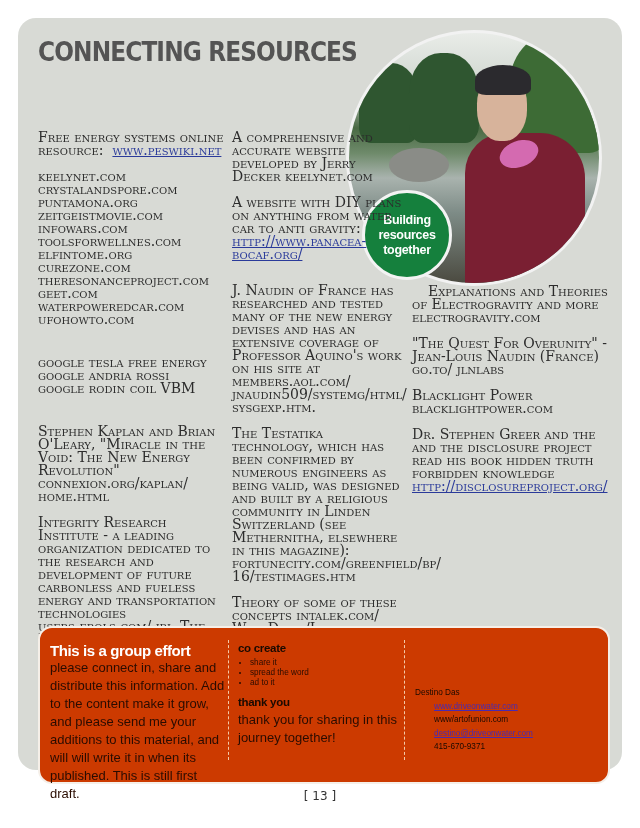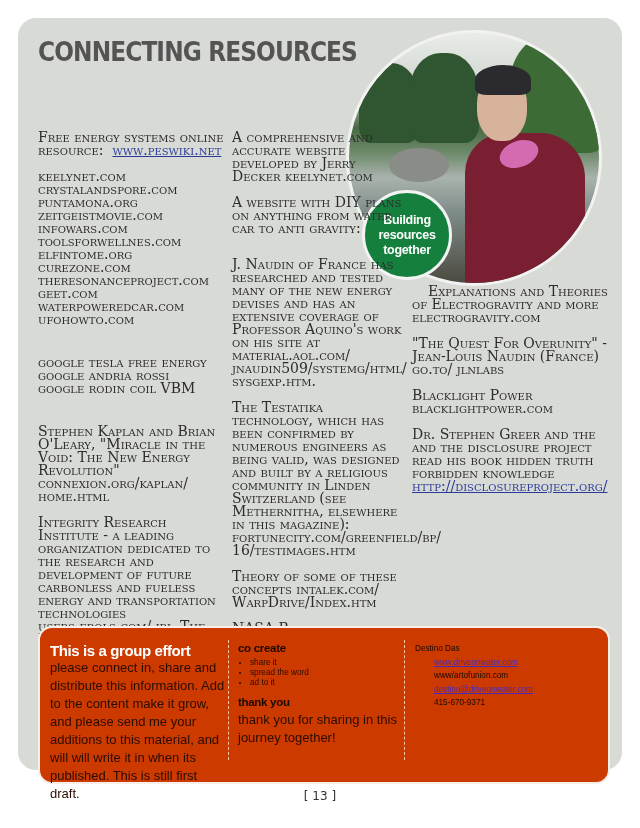--- a/index.html
+++ b/index.html
@@ -131,6 +131,7 @@
   <p>A comprehensive and accurate website developed by Jerry Decker keelynet.com</p>
   <p>
     <span>A website with DIY plans on anything from water car to anti gravity:</span>
+    <a style="display:block">http://www.panacea-bocaf.org/</a>
   </p>
   <div style="height:10px"></div>
   <p>J. Naudin of France has researched and tested many of the new energy devises and has an extensive coverage of Professor Aquino's work on his site at material.aol.com/ jnaudin509/systemg/html/ sysgexp.htm.</p>

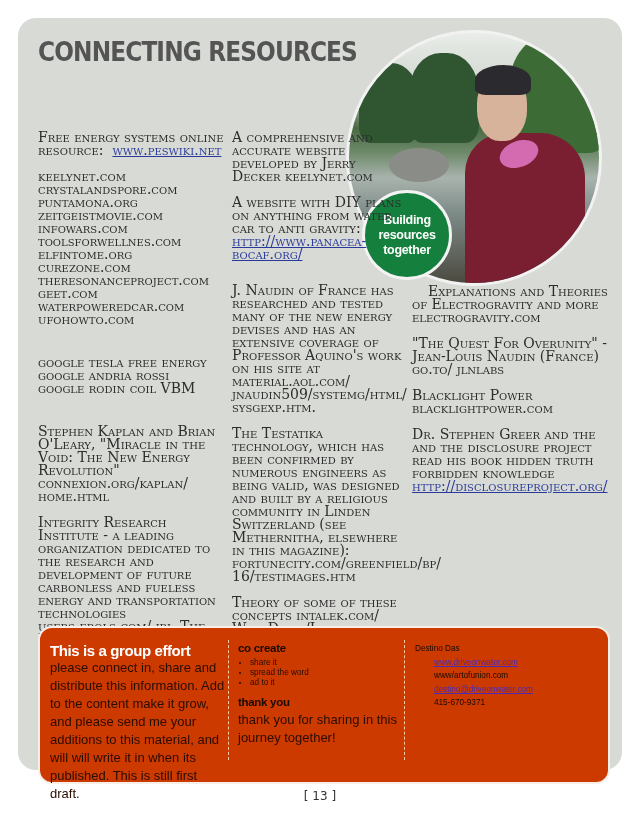--- a/index.html
+++ b/index.html
@@ -134,7 +134,7 @@
     <a style="display:block">http://www.panacea-bocaf.org/</a>
   </p>
   <div style="height:10px"></div>
-  <p>J. Naudin of France has researched and tested many of the new energy devises and has an extensive coverage of Professor Aquino's work on his site at material.aol.com/ jnaudin509/systemg/html/ sysgexp.htm.</p>
+  <p>J. Naudin of France has researched and tested many of the new energy devises and has an extensive coverage of Professor Aquino's work on his site at members.aol.com/ jnaudin509/systemg/html/ sysgexp.htm.</p>
   <p>The Testatika technology, which has been confirmed by numerous engineers as being valid, was designed and built by a religious community in Linden Switzerland (see Methernitha, elsewhere in this magazine): fortunecity.com/greenfield/bp/ 16/testimages.htm</p>
   <p>Theory of some of these concepts intalek.com/ WarpDrive/Index.htm</p>
   <p>

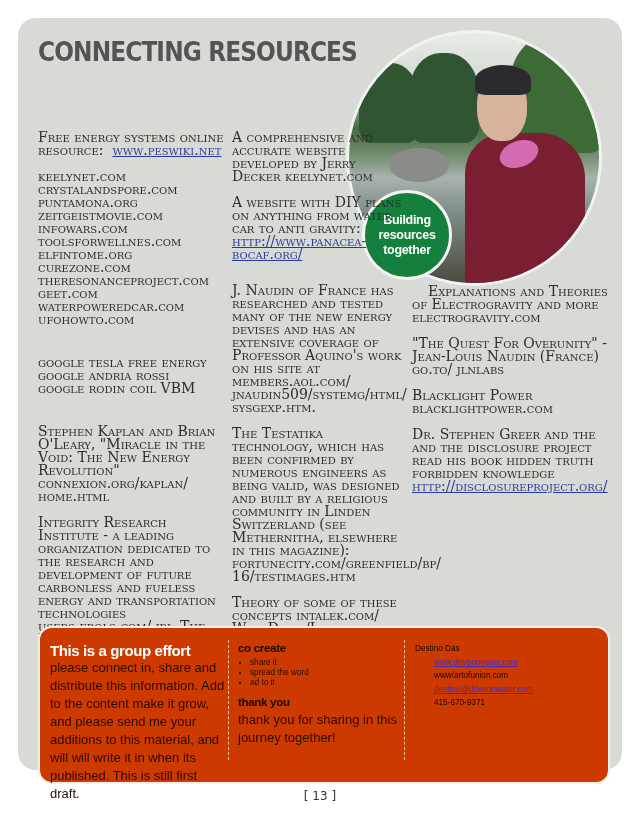--- a/index.html
+++ b/index.html
@@ -54,7 +54,7 @@
   .ocol { position: absolute; top: 14px; }
   .o1 { left: 10px; width: 178px; }
   .o2 { left: 198px; width: 170px; }
-  .o3 { left: 375px; width: 190px; }
+  .o3 { left: 375px; width: 190px; margin-top: 44px; }
   .divider { position: absolute; top: 12px; height: 120px; border-left: 1.5px dashed #f3c9a8; }
   .d1 { left: 188px; } .d2 { left: 364px; }
 

